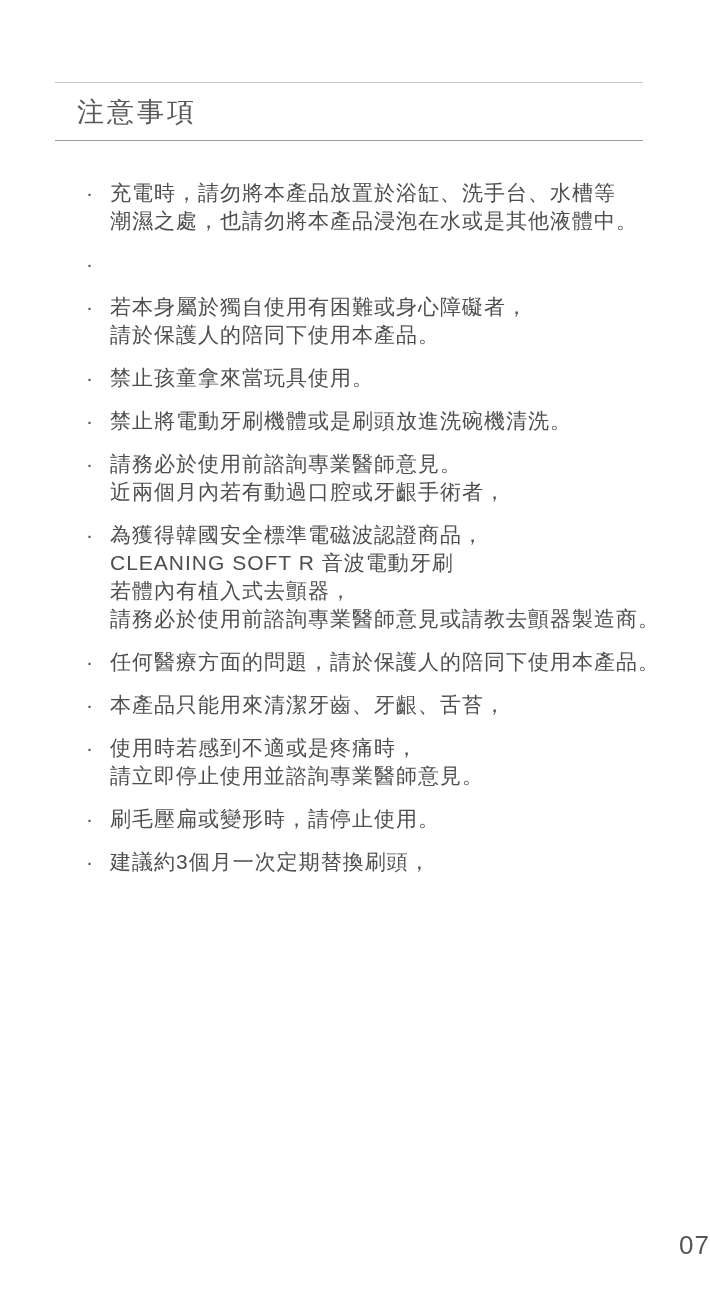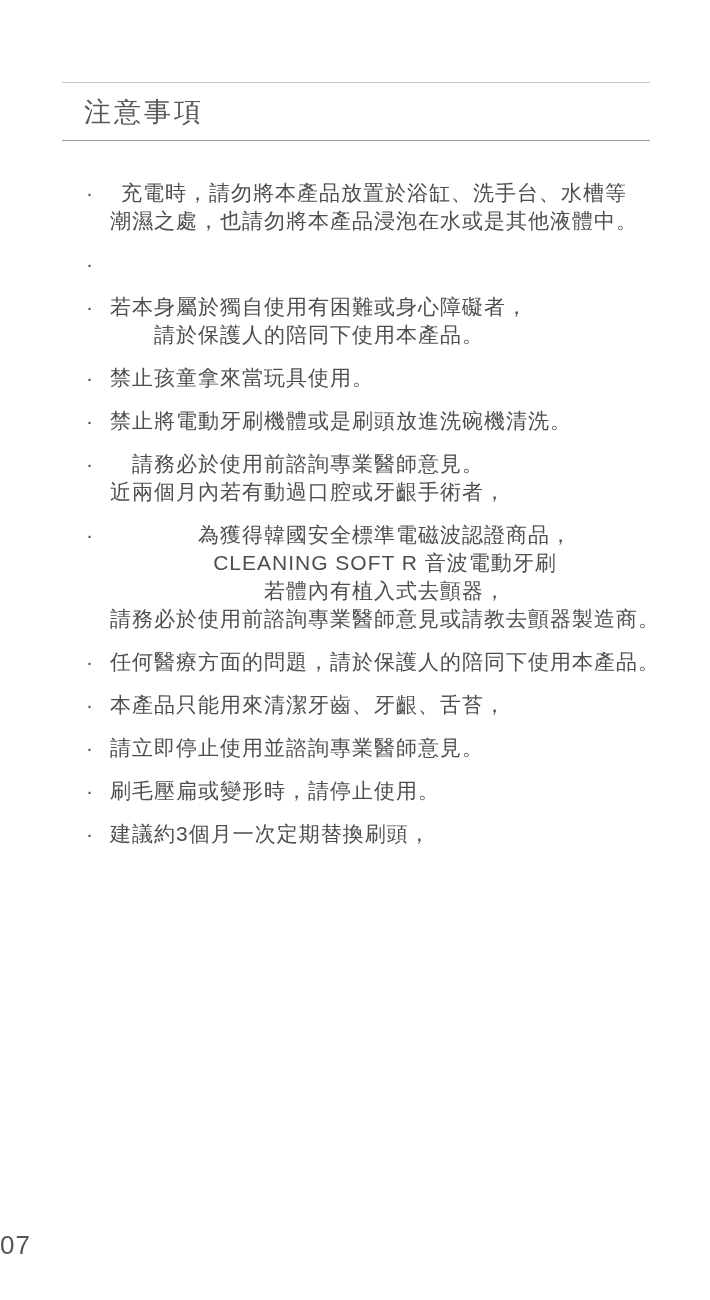--- a/index.html
+++ b/index.html
@@ -17,7 +17,7 @@
   
   .header {
     position: absolute;
-    left: 62px;
+    left: 55px;
     top: 82px;
     width: 588px;
     height: 59px;

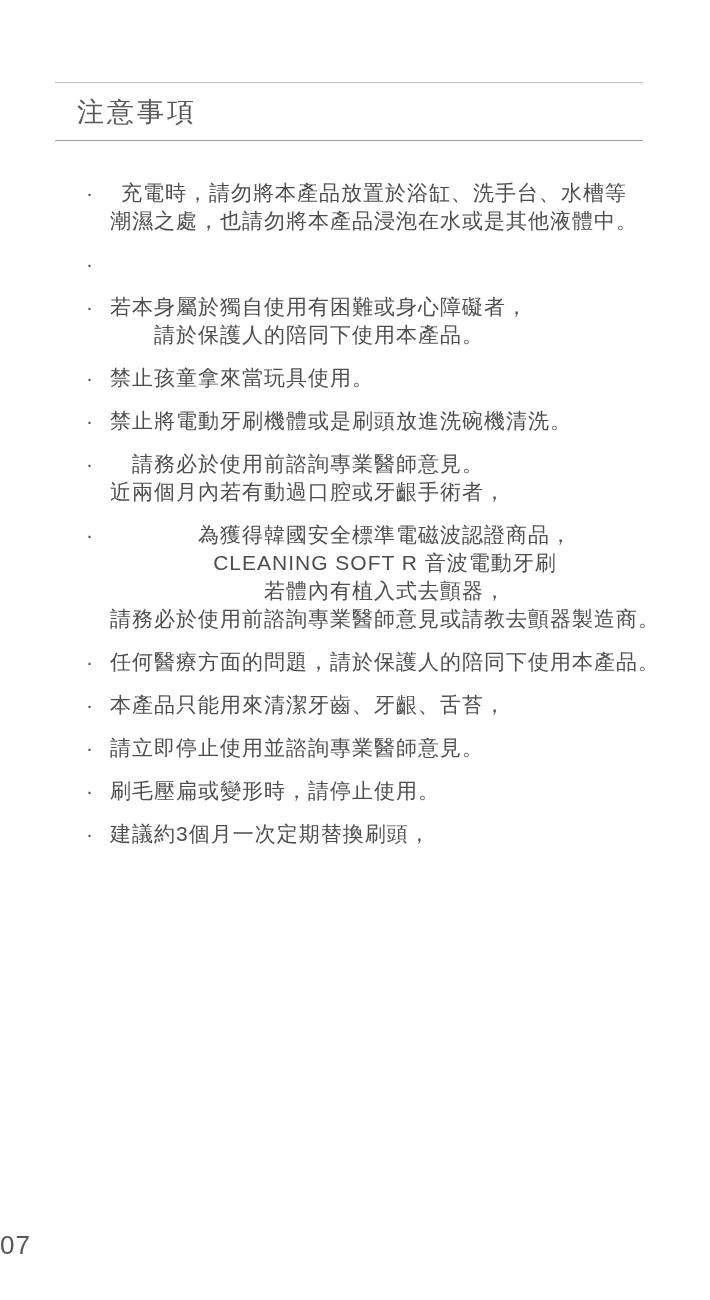--- a/index.html
+++ b/index.html
@@ -60,7 +60,6 @@
     color: #4e4e4e;
     letter-spacing: 1px;
     white-space: nowrap;
-    text-align: center;
   }
   
   .page-number {

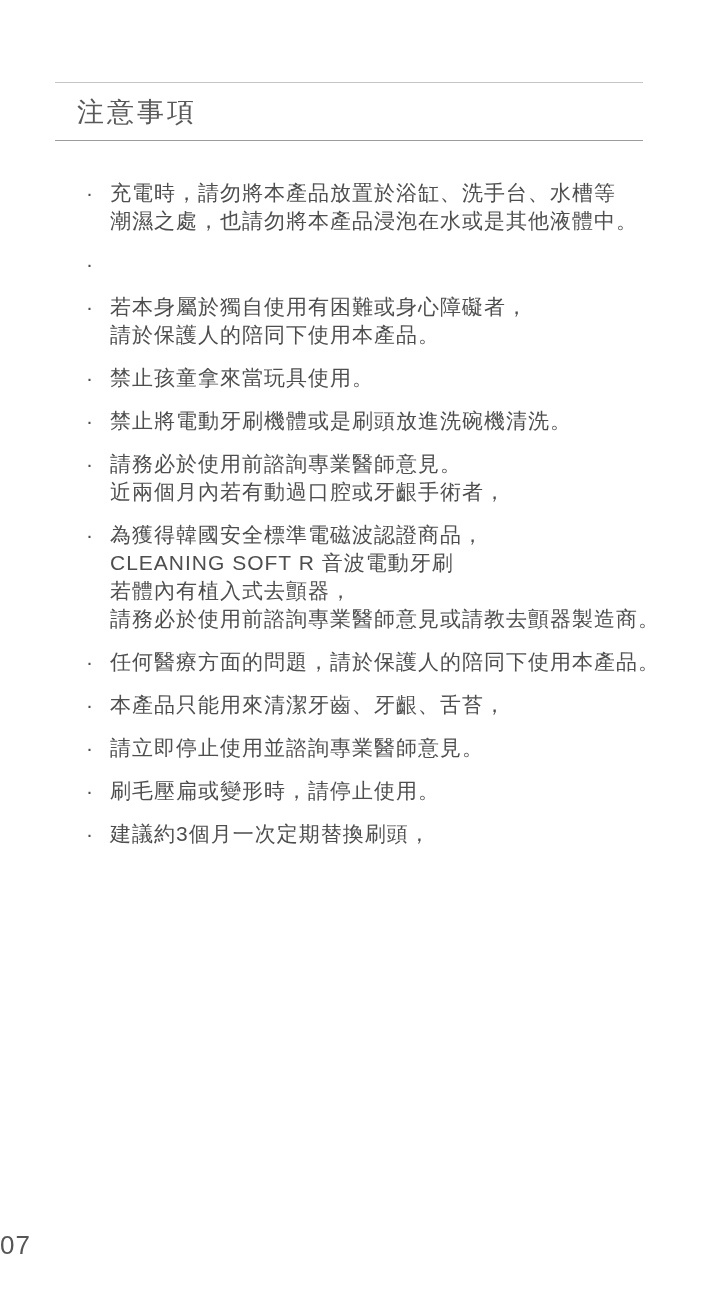--- a/index.html
+++ b/index.html
@@ -143,6 +143,7 @@
   <li class="item">
     <span class="bullet">·</span>
     <div class="lines">
+      <div class="line">使用時若感到不適或是疼痛時，</div>
       <div class="line">請立即停止使用並諮詢專業醫師意見。</div>
     </div>
   </li>

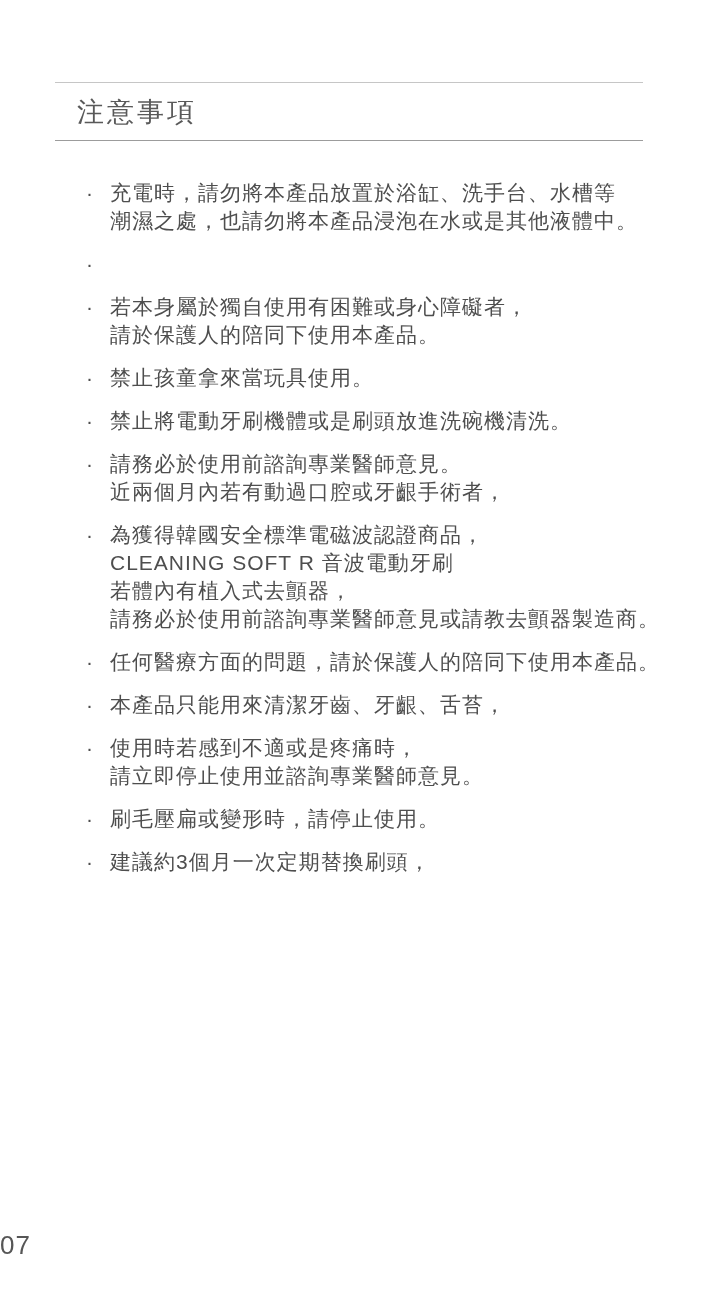--- a/index.html
+++ b/index.html
@@ -67,7 +67,7 @@
     left: 0;
     top: 1230px;
     width: 710px;
-    text-align: left;
+    text-align: right;
     font-size: 26px;
     letter-spacing: 1px;
     color: #565656;

